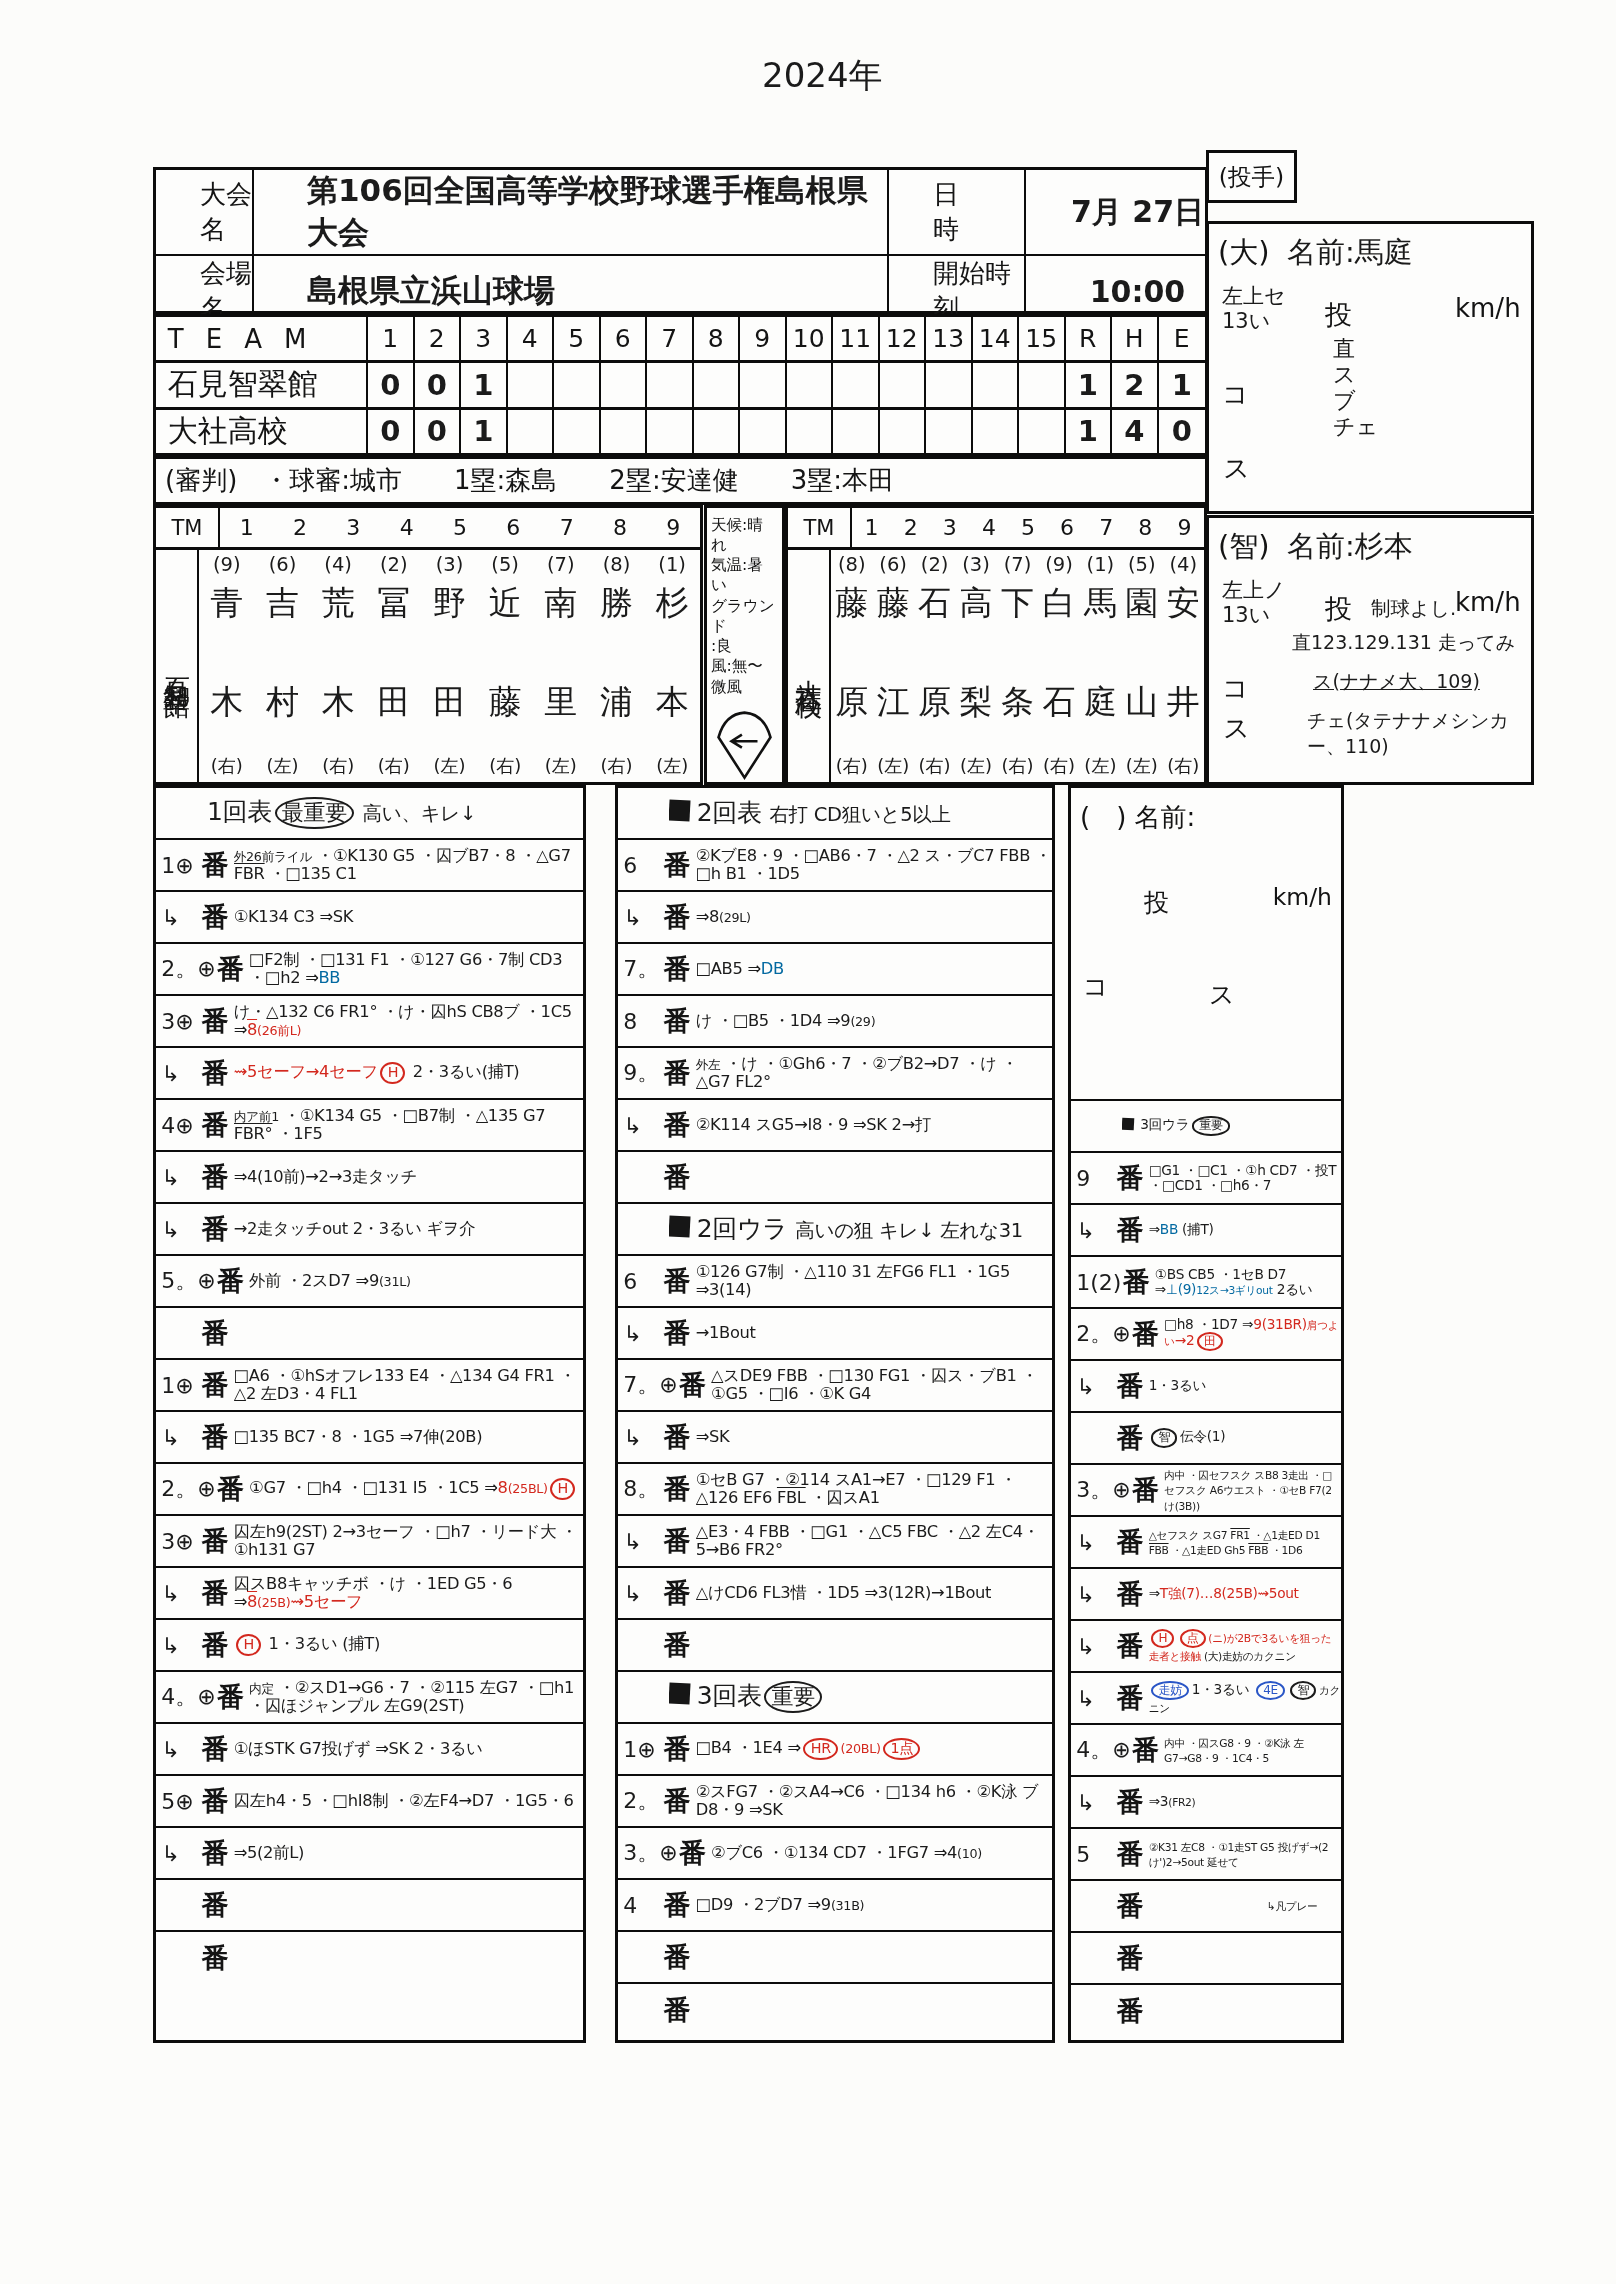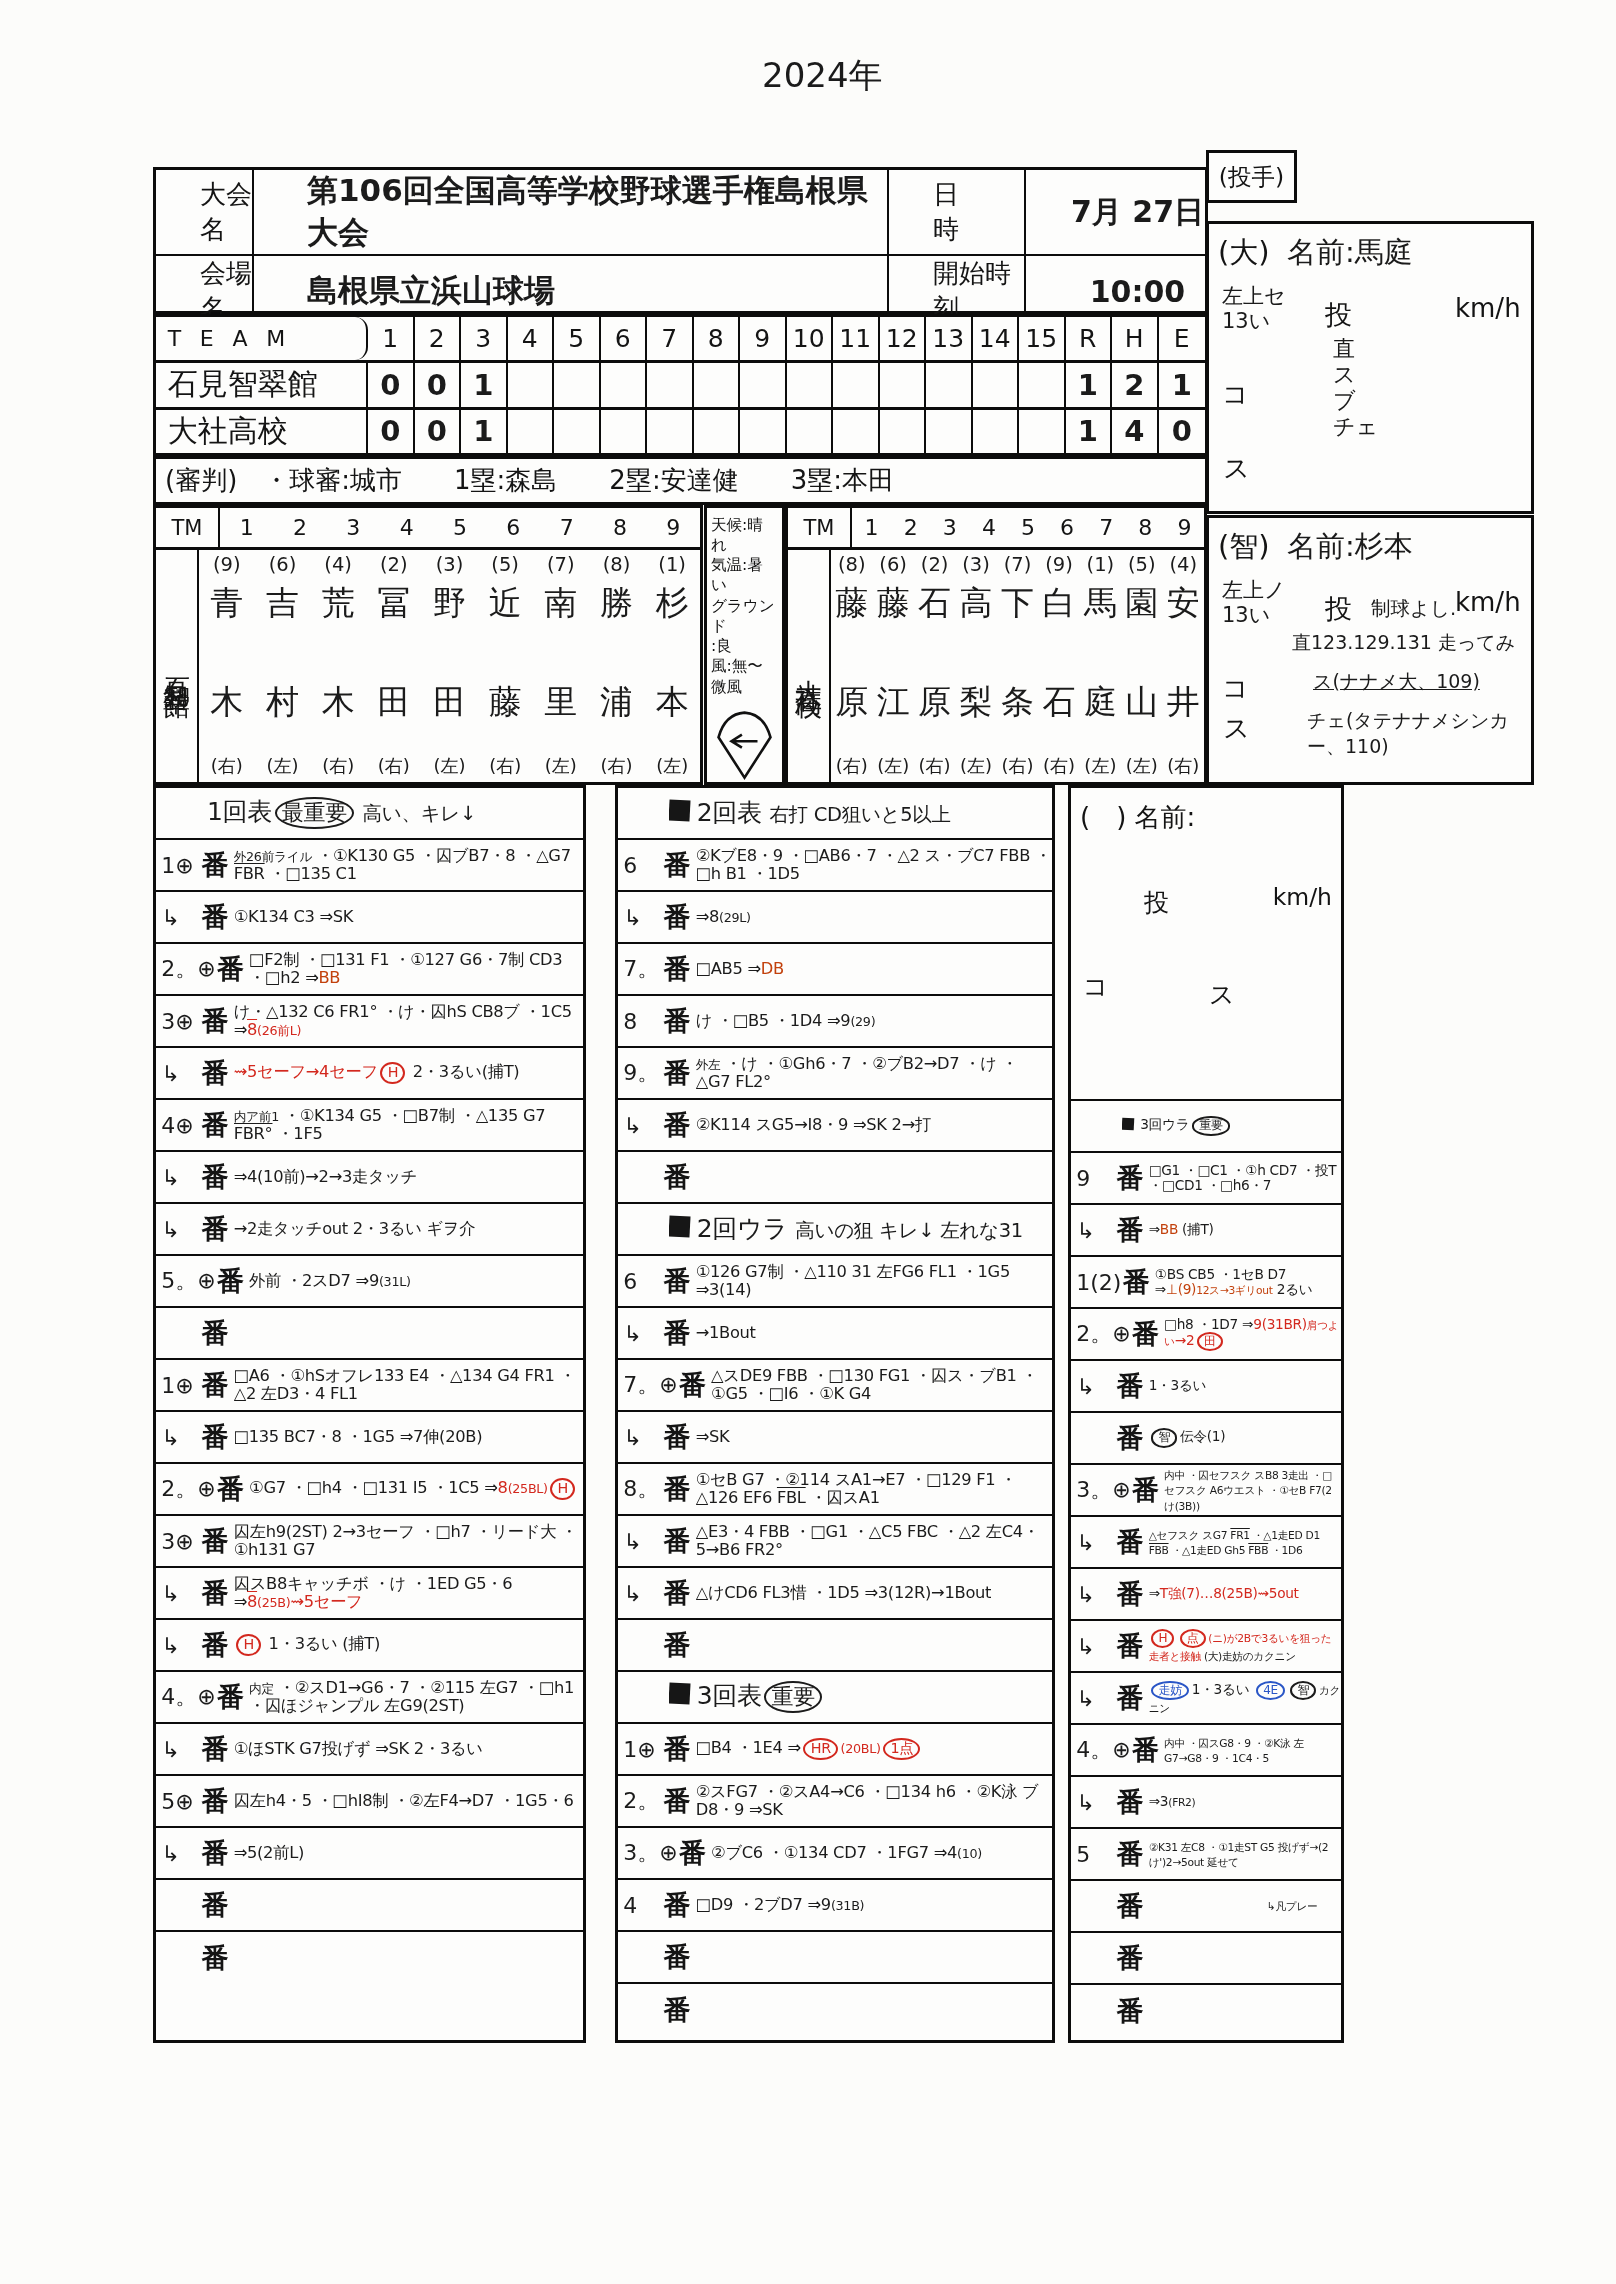--- a/index.html
+++ b/index.html
@@ -29,7 +29,7 @@
   .sc-row:last-child{border-bottom:none;}
   .sc-name{width:212px;border-right:2.6px solid #0c0c0c;display:flex;align-items:center;
            padding-left:11.7px;font-size:30px;box-sizing:border-box;}
-  .sc-name.hd{letter-spacing:0.85em;font-size:22px;border-radius:13px;}
+  .sc-name.hd{letter-spacing:0.85em;font-size:26px;}
   .sc-cells{flex:1;display:grid;grid-template-columns:repeat(18,1fr);}
   .sc-cell{border-right:2px solid #0c0c0c;display:flex;align-items:center;justify-content:center;
            font-size:25px;box-sizing:border-box;}

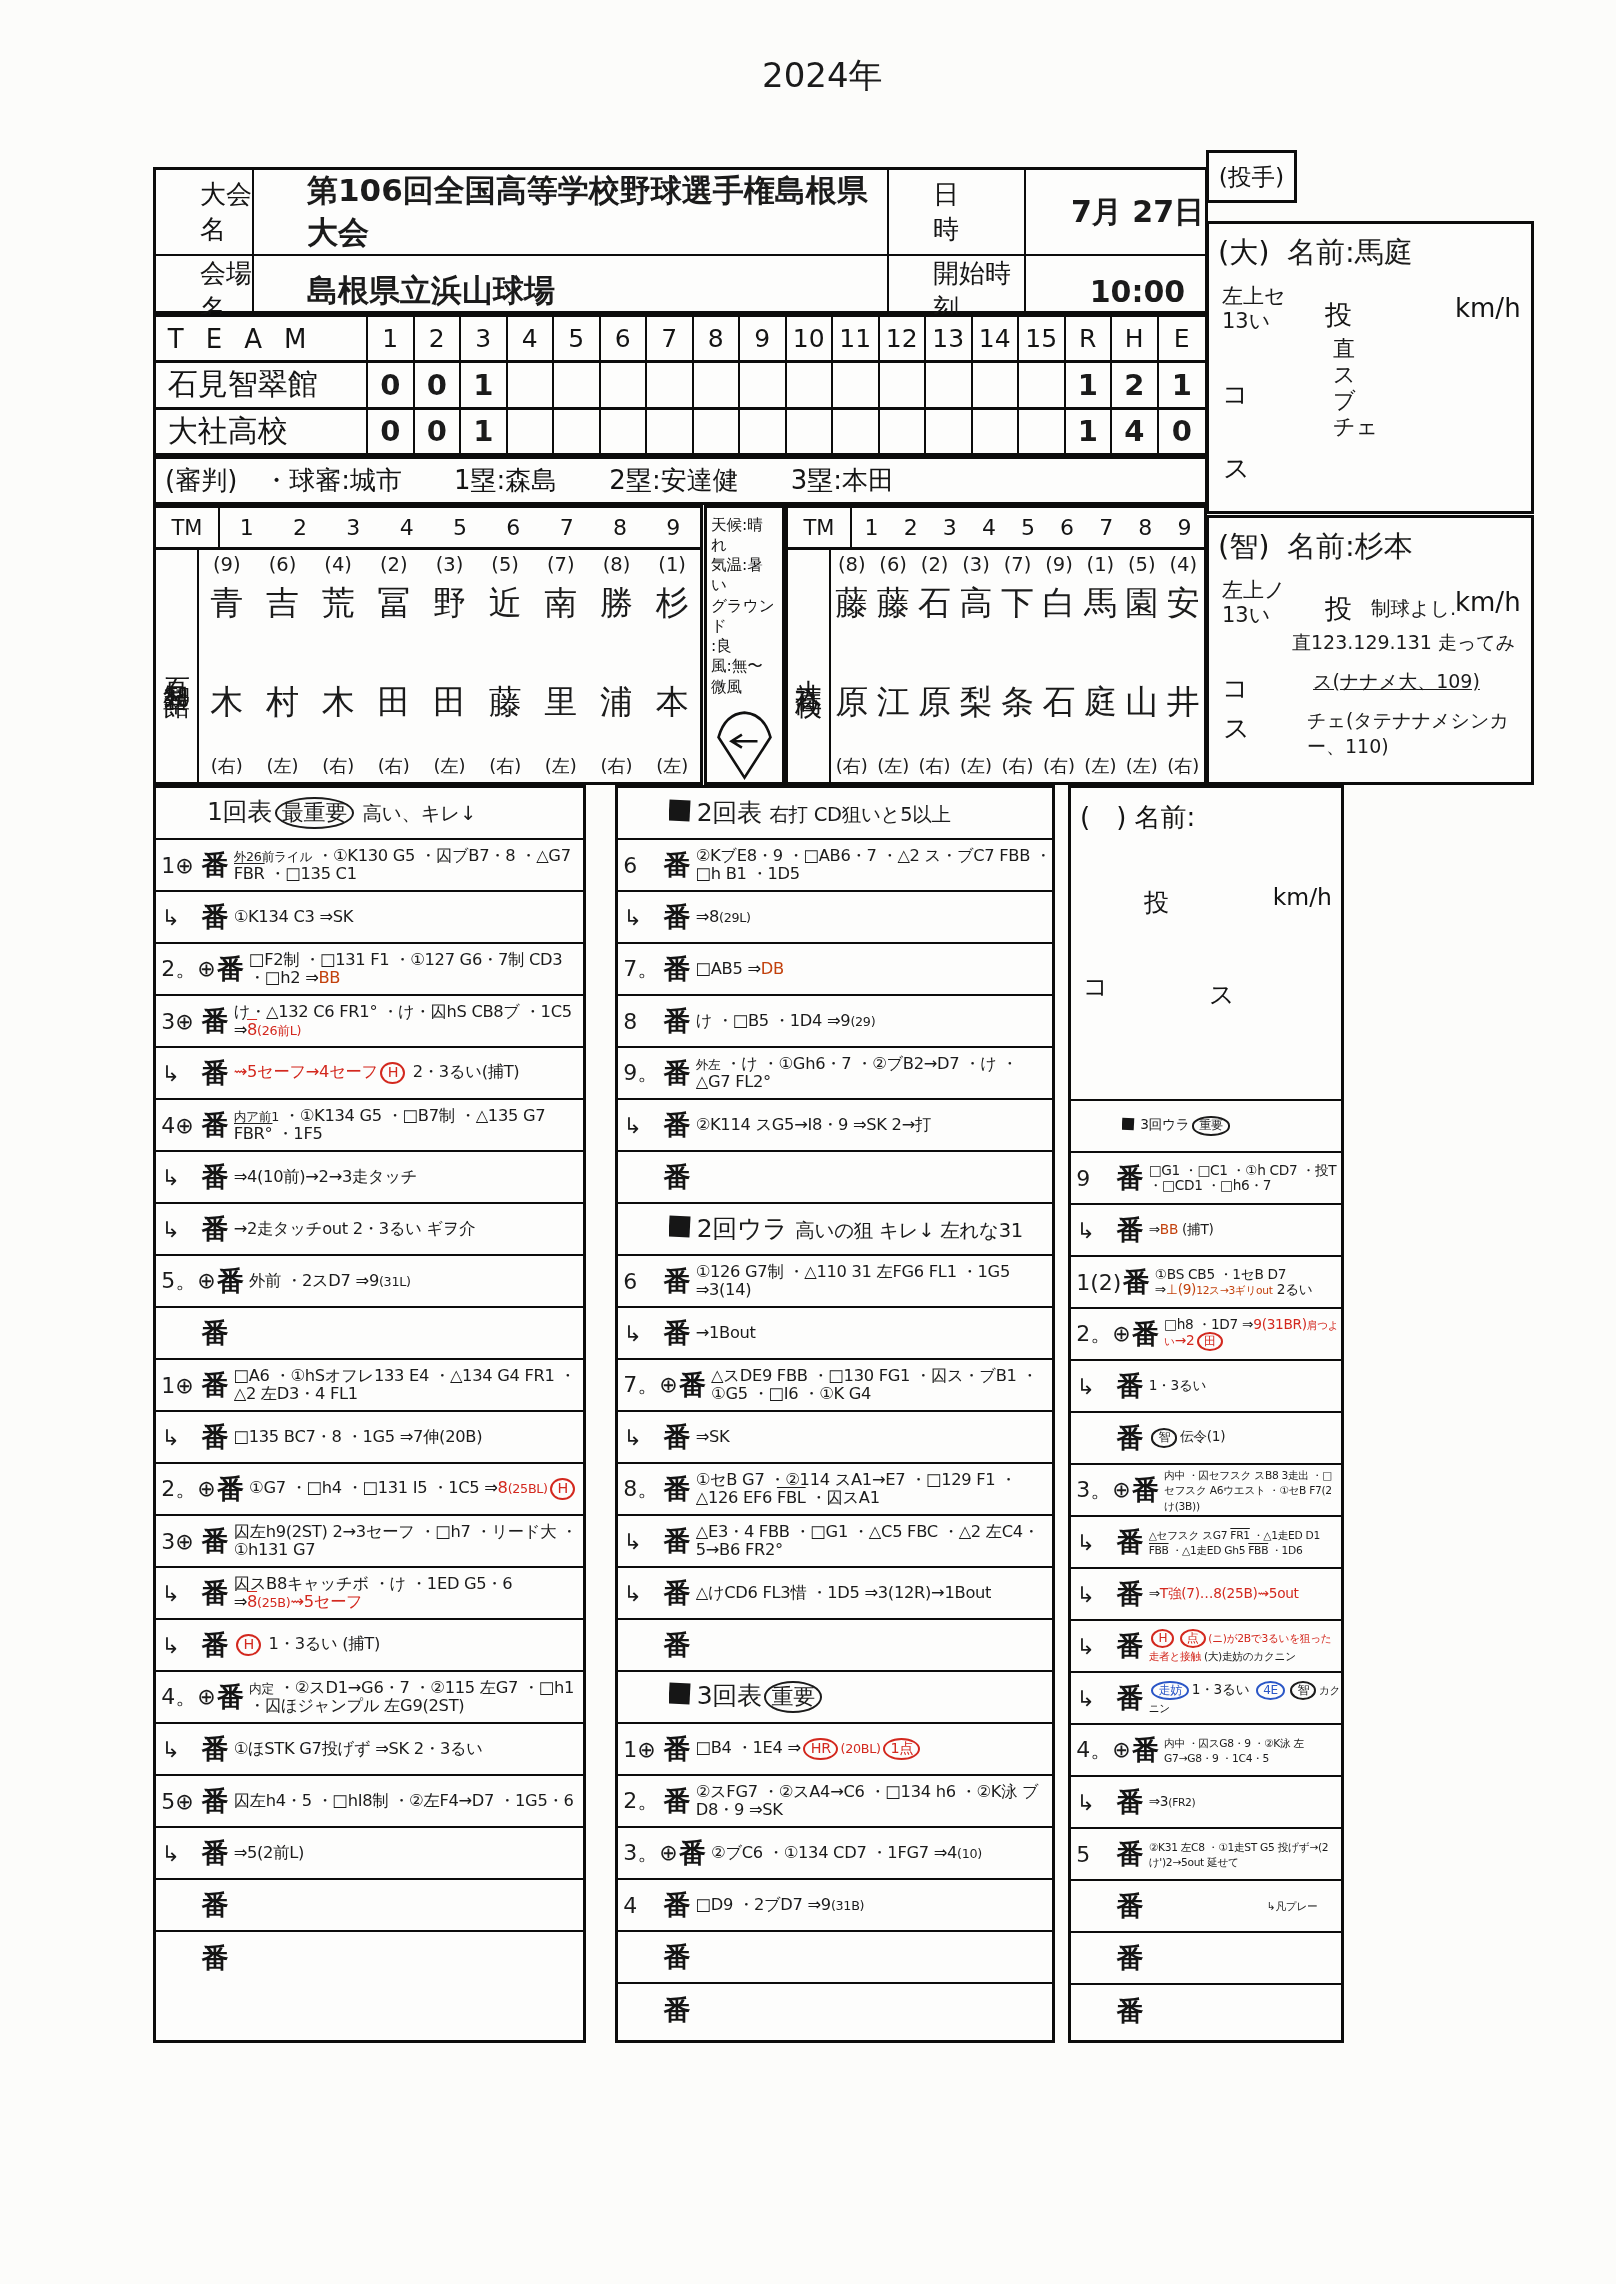--- a/index.html
+++ b/index.html
@@ -105,7 +105,7 @@
   
   .seg{white-space:pre-wrap;}
   .c-r{color:#d3281e;}
-  .c-g{color:#c2410c;}
+  .c-g{color:#0369a1;}
   .c-b{color:#2a56c6;}
   .circ{display:inline-block;border:2px solid currentColor;border-radius:50%;
         padding:0 5.2px;margin:0 2.6px;font-size:0.88em;line-height:1.25;}

